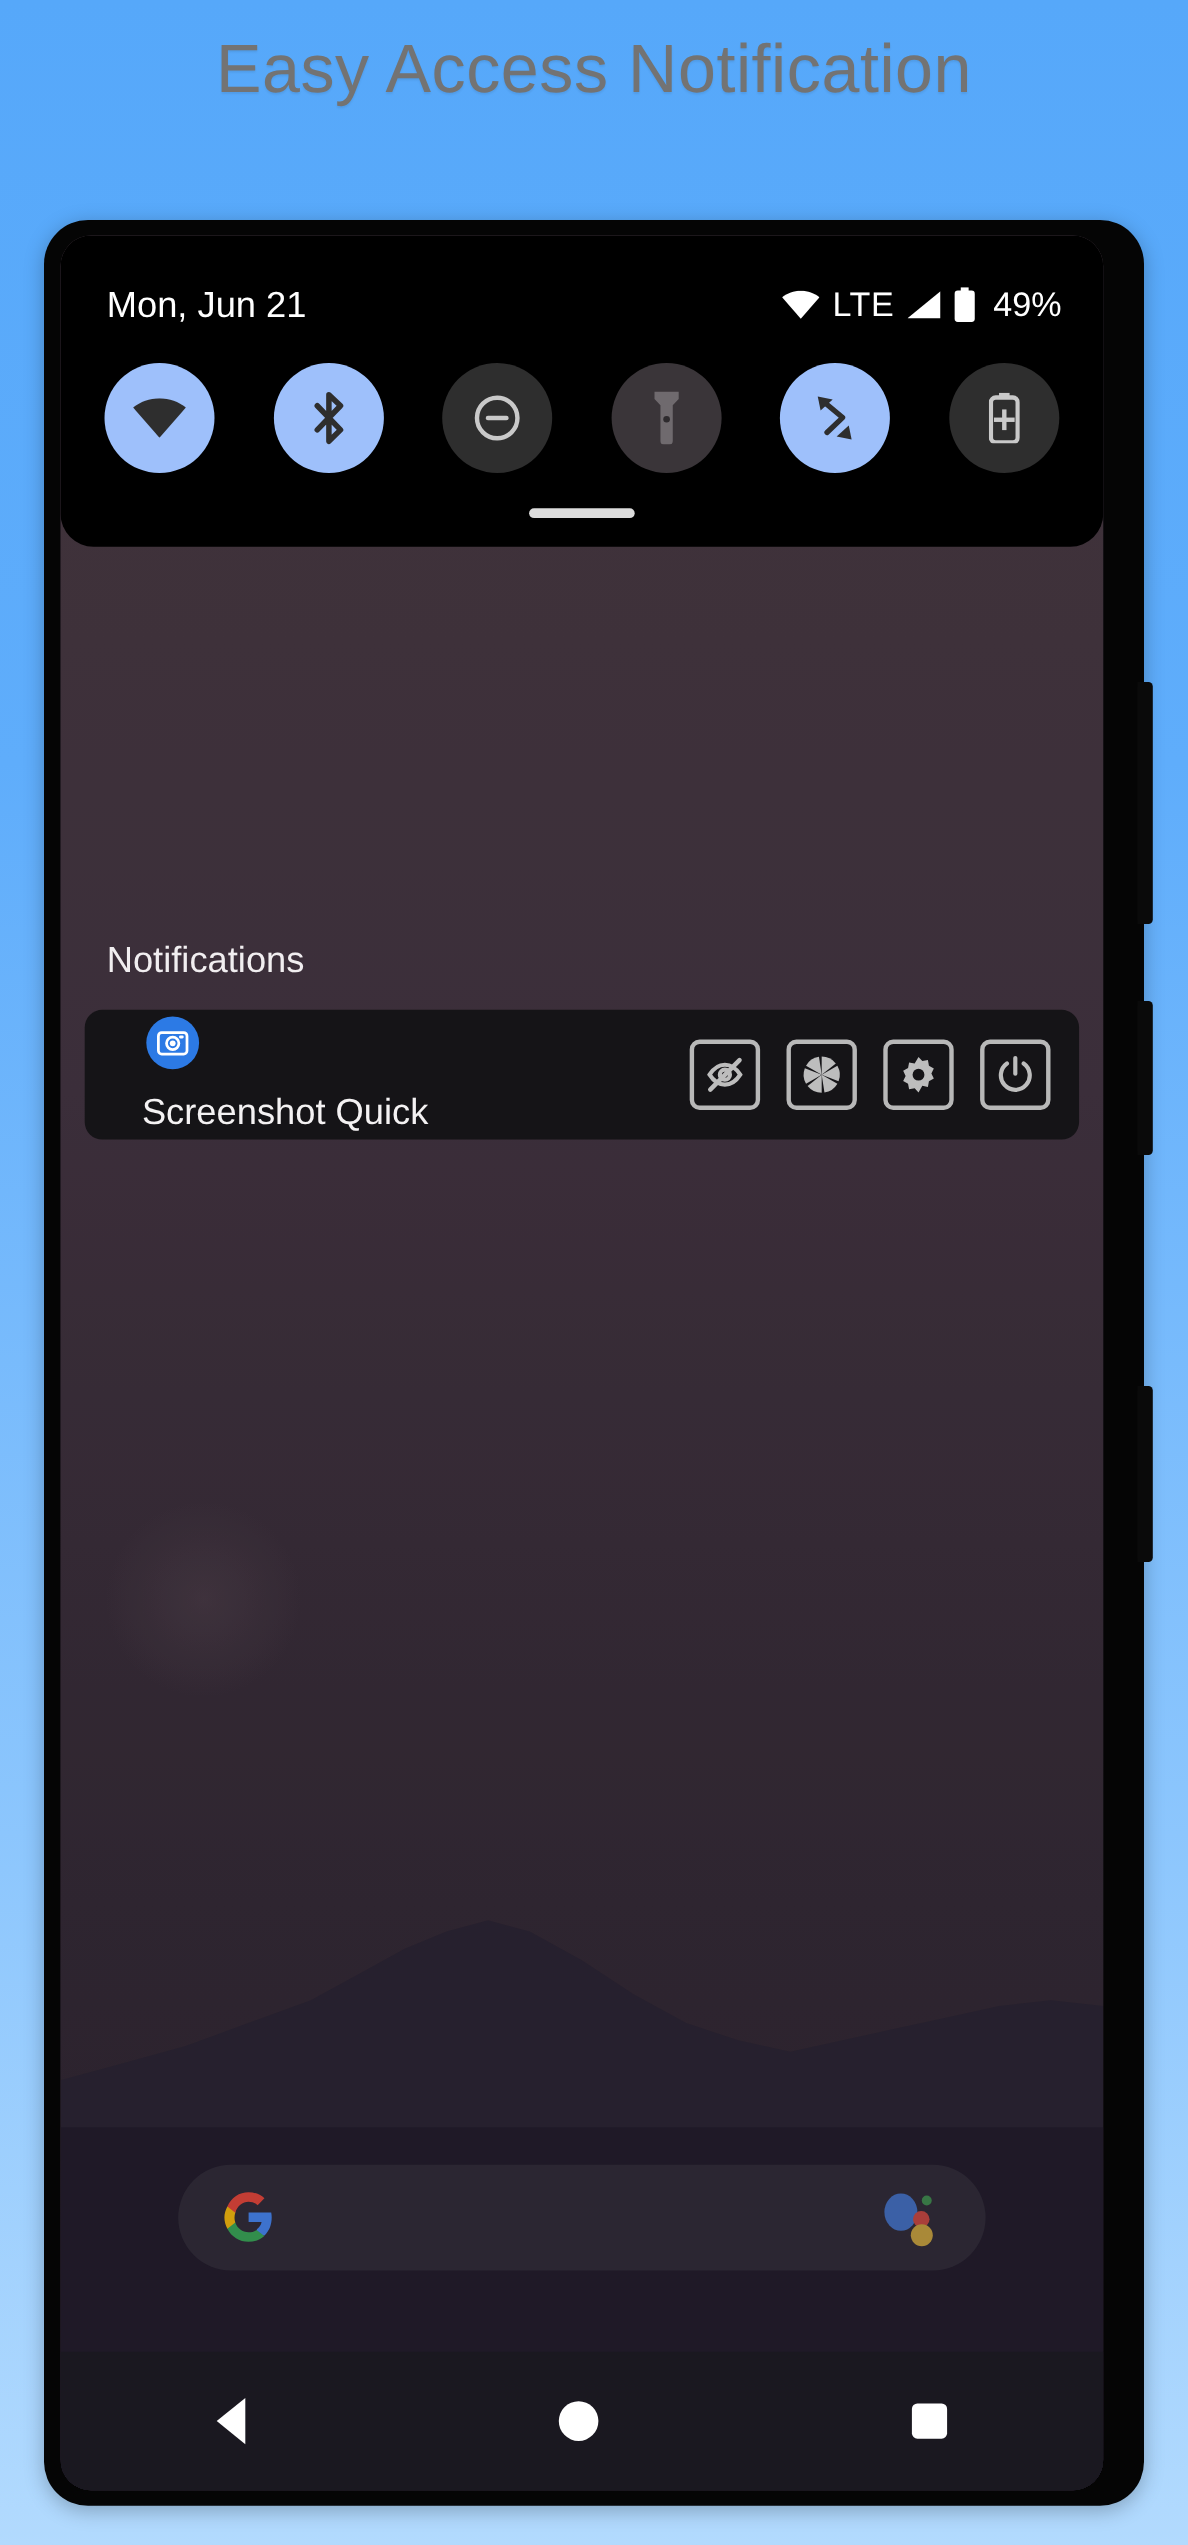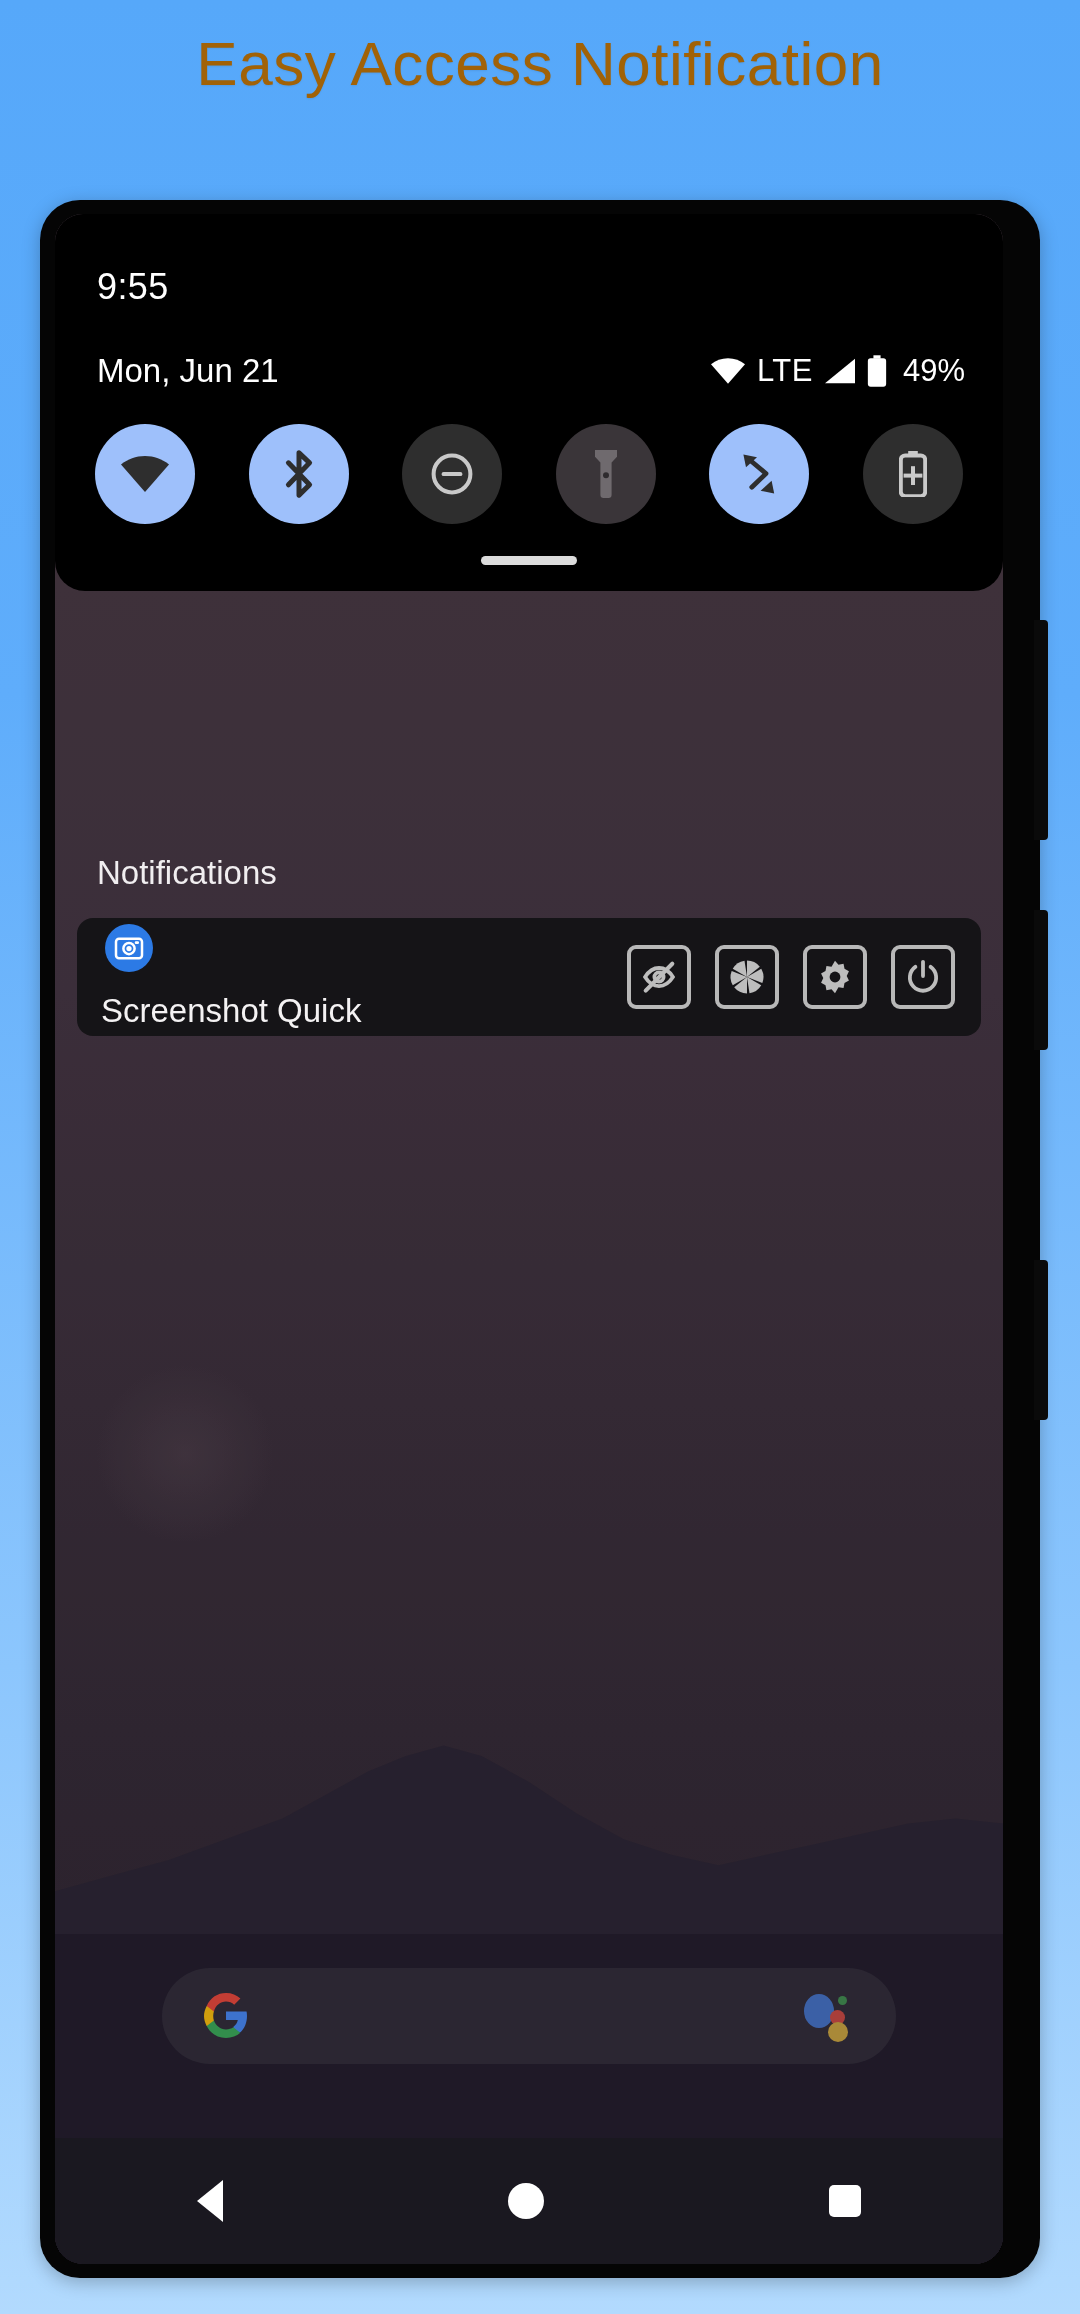--- a/index.html
+++ b/index.html
@@ -13,7 +13,7 @@
   
   .page-title{
     position:absolute; left:0; top:28px; width:1080px;
-    text-align:center; color:#a16207;
+    text-align:center; color:#737373;
     font-size:62px; font-weight:400; letter-spacing:0.5px;
     line-height:1.15;
     text-shadow:0 1px 2px rgba(0,0,0,.08);

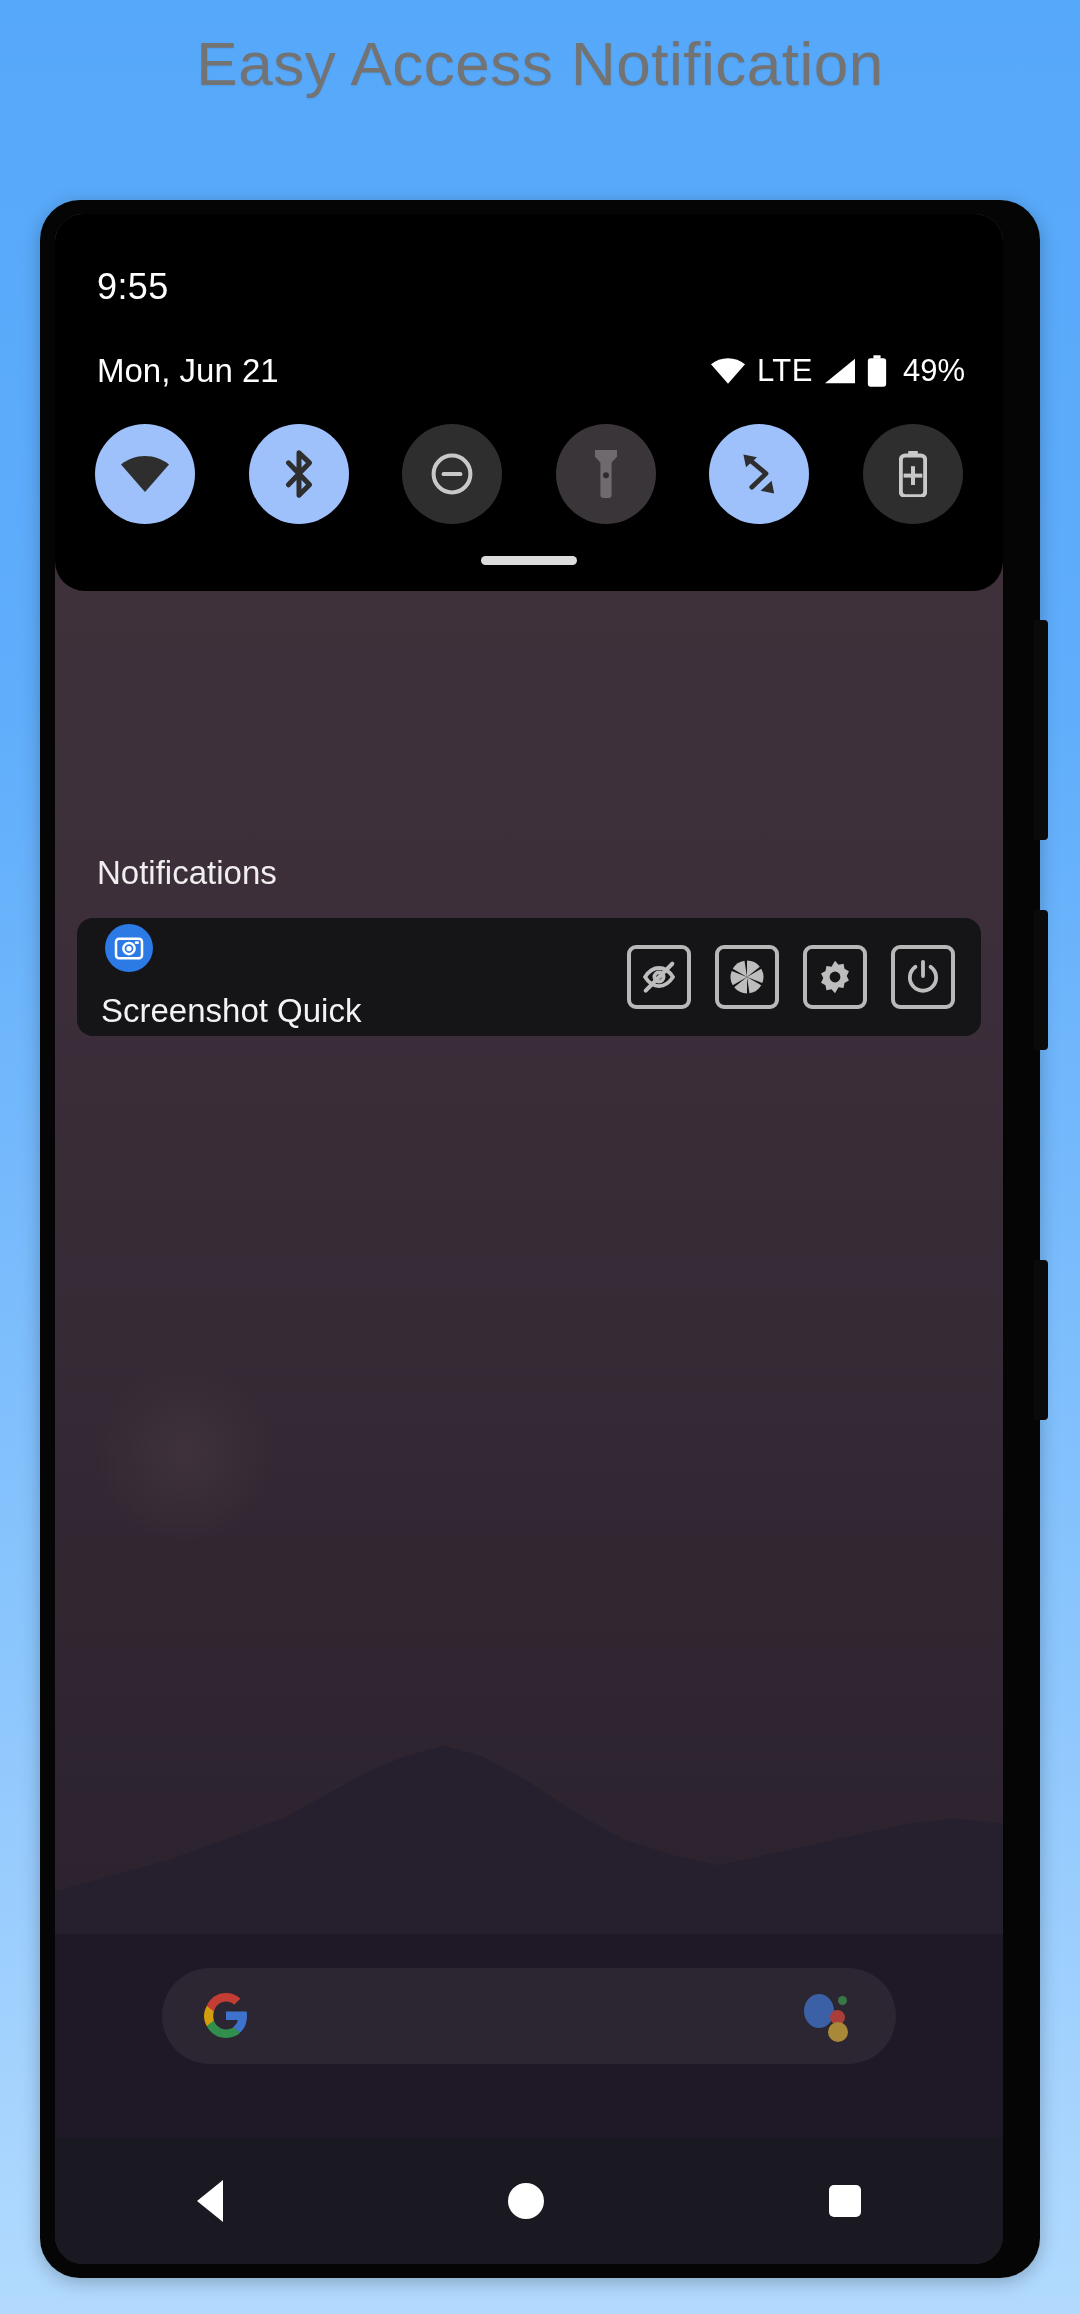--- a/index.html
+++ b/index.html
@@ -184,7 +184,6 @@
     </div>
 
     <div class="shade">
-      <div class="clock">9:55</div>
 
       <div class="status-row">
         <div class="date-text">Mon, Jun 21</div>

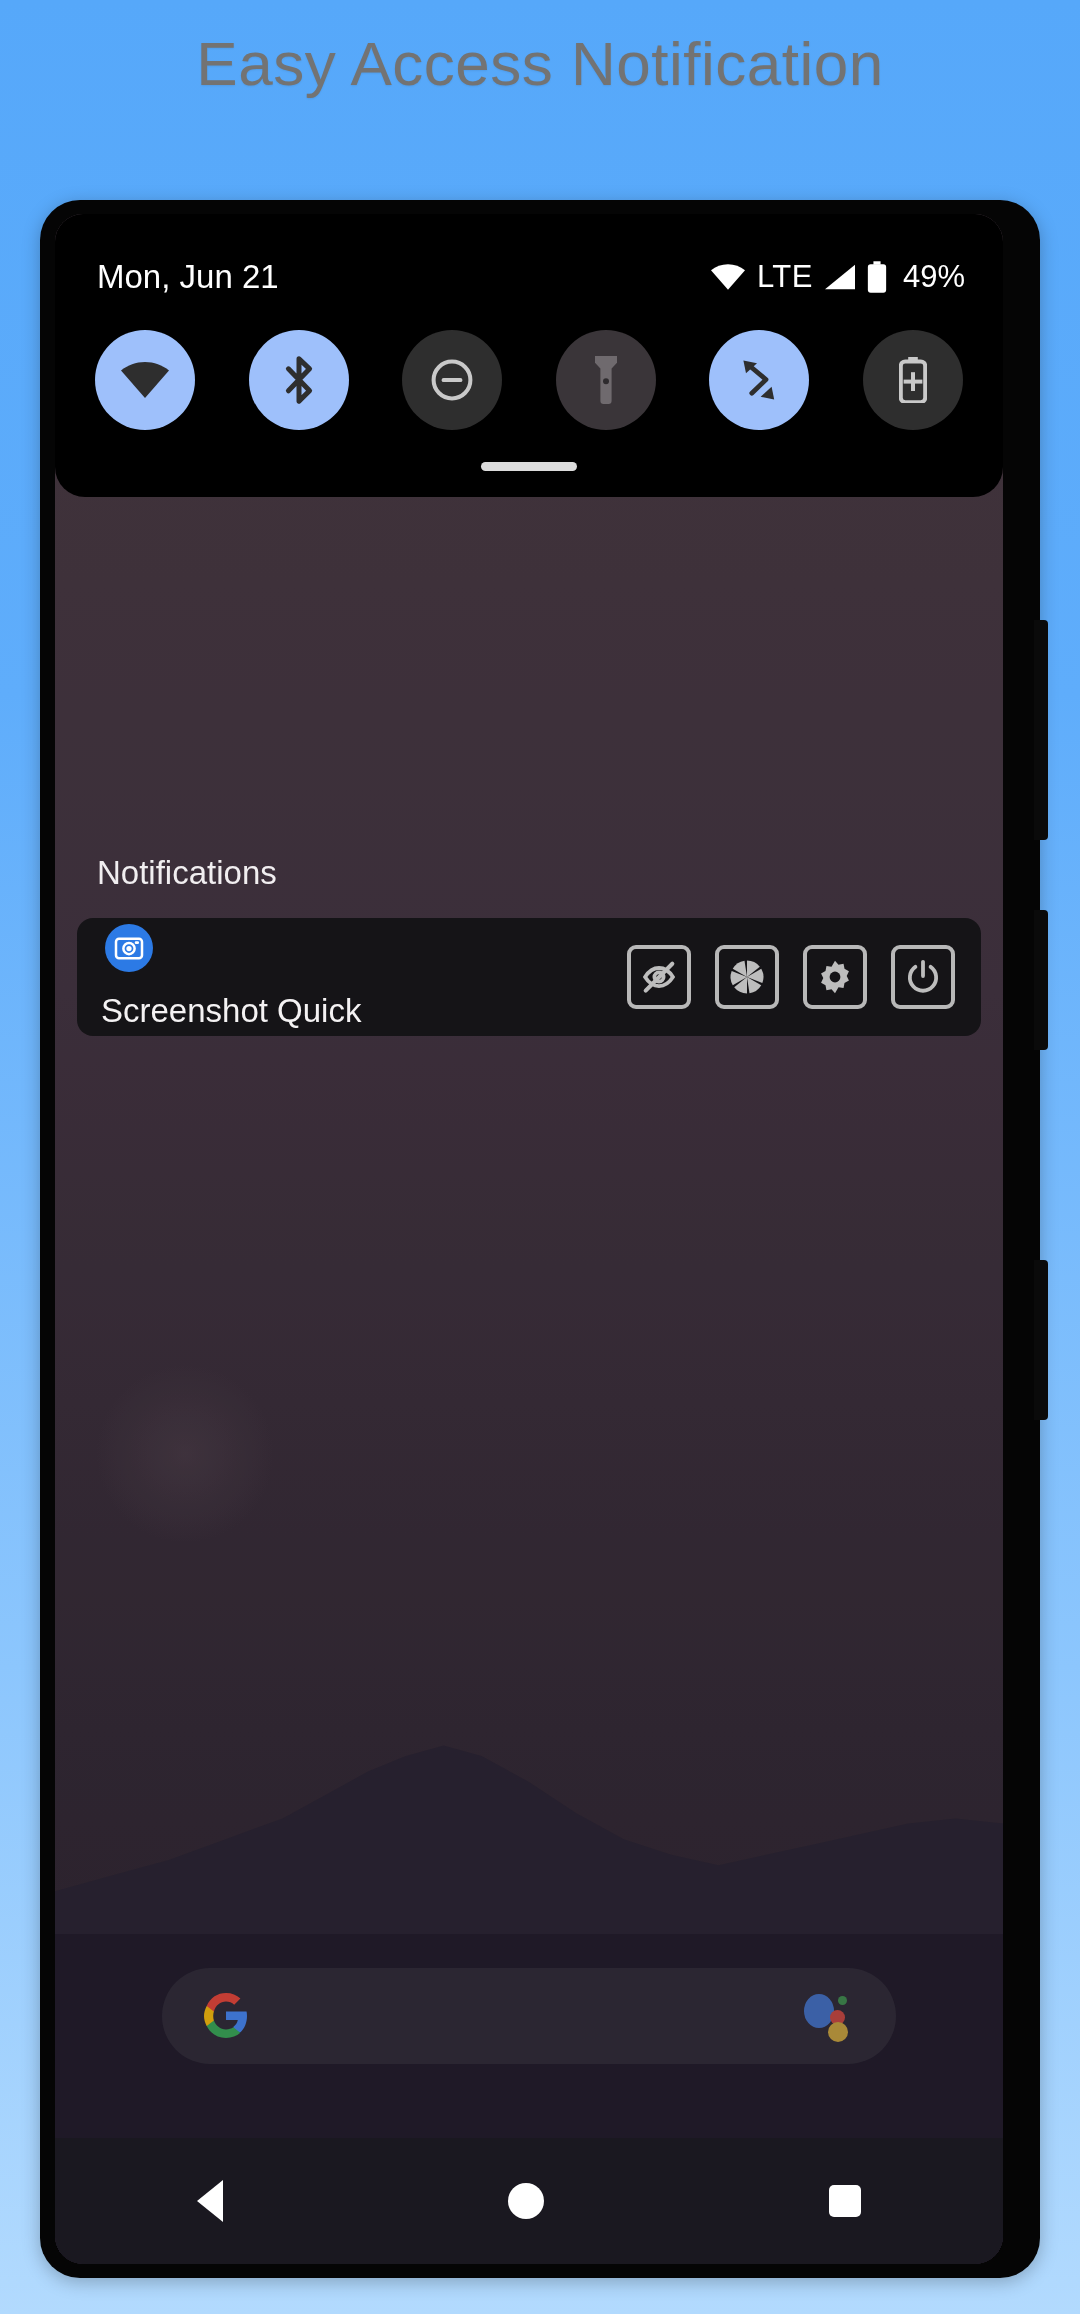--- a/index.html
+++ b/index.html
@@ -126,7 +126,7 @@
     height:118px; display:flex; align-items:center; padding:0 26px 0 24px;
     position:relative;
   }
-  .notif-left{ display:flex; flex-direction:column; justify-content:center; gap:20px; }
+  .notif-left{ display:flex; flex-direction:column; justify-content:center; gap:20px;margin-left:28px; }
   .app-badge{ width:48px;height:48px;border-radius:50%;background:#2c7ae5;
     display:flex;align-items:center;justify-content:center; margin-left:4px;}
   .app-badge svg{ display:block; }

